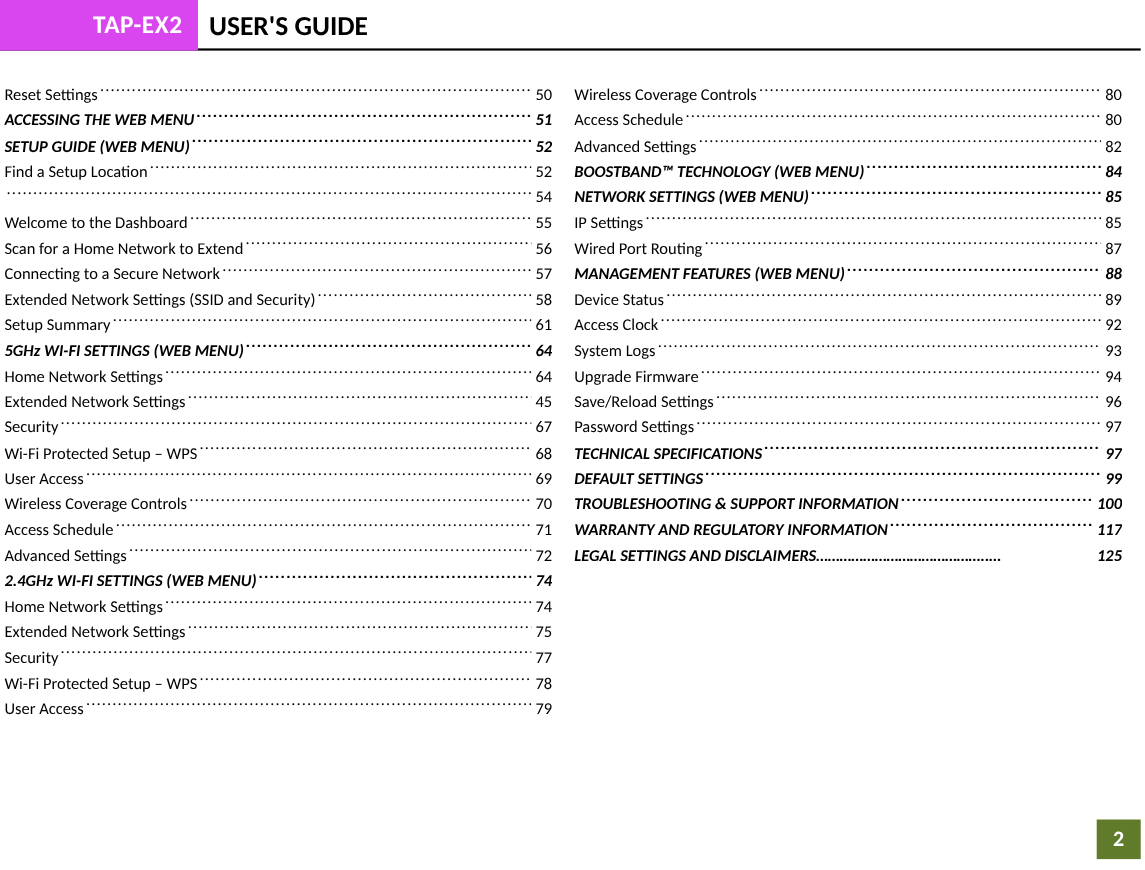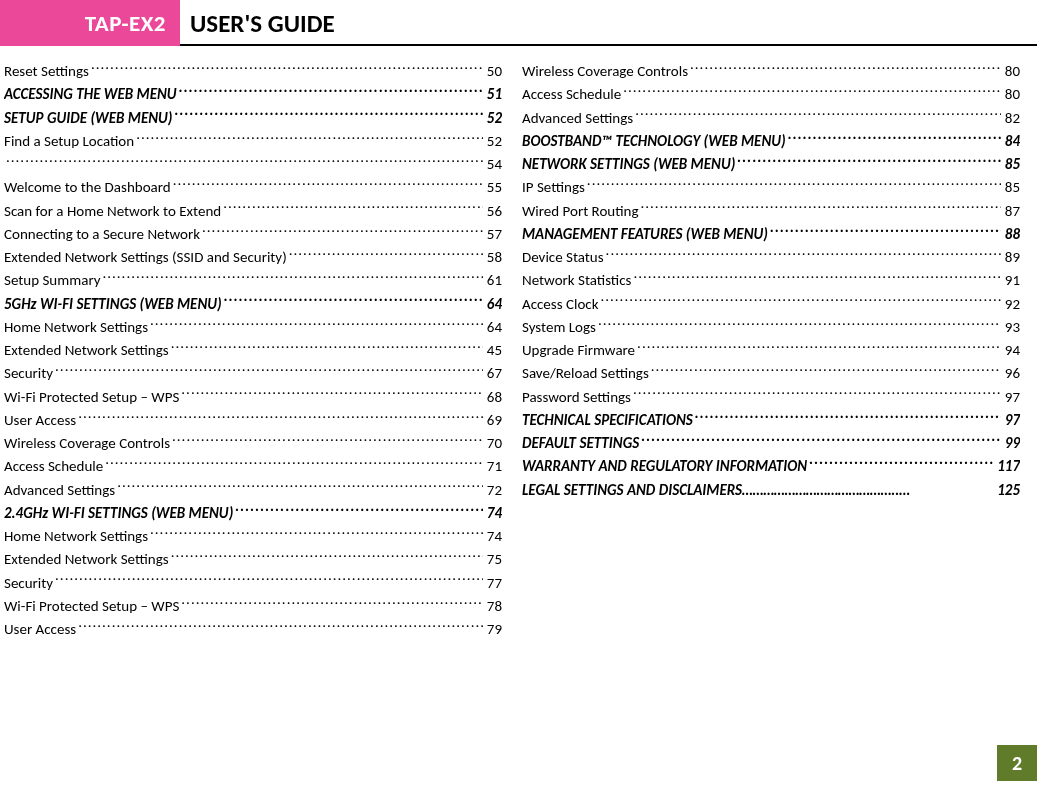--- a/index.html
+++ b/index.html
@@ -6,7 +6,7 @@
   html, body { width: 1041px; height: 791px; font-family: Calibri, "Segoe UI", Arial, sans-serif; background: #fff; color: #000; }
   .page { position: relative; width: 1041px; height: 791px; }
   .header { position: relative; height: 46px; border-bottom: 2px solid #000; margin: 0 4px 0 0; }
-  .tab { position: absolute; left: 0; top: 0; height: 46px; width: 180px; background: #ec4899; color: #fff; font-weight: bold; font-size: 23px; display: flex; align-items: center; justify-content: flex-end; padding-right: 14px; letter-spacing: .5px; }
+  .tab { position: absolute; left: 0; top: 0; height: 46px; width: 180px; background: #d946ef; color: #fff; font-weight: bold; font-size: 23px; display: flex; align-items: center; justify-content: flex-end; padding-right: 14px; letter-spacing: .5px; }
   .title { position: absolute; left: 190px; top: 0; height: 46px; display: flex; align-items: center; font-weight: bold; font-size: 25px; }
   .content { padding: 14px 4px 0 4px; display: flex; gap: 20px; }
   .col { width: 498px; }

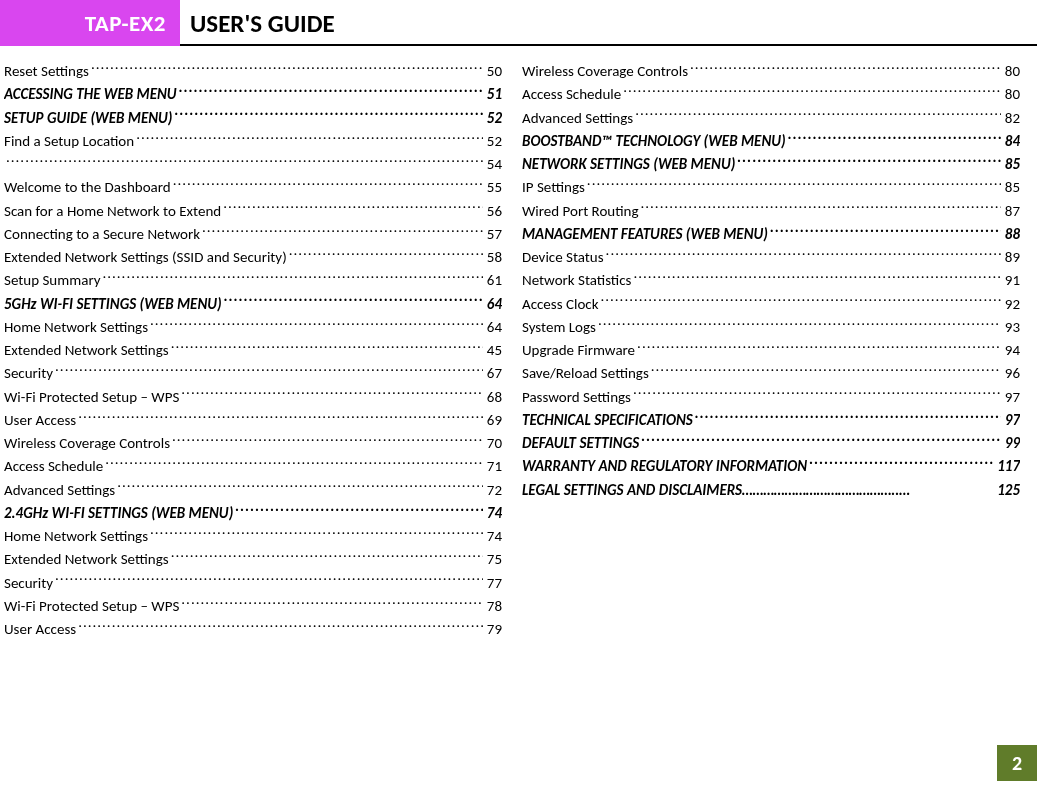--- a/index.html
+++ b/index.html
@@ -8,7 +8,7 @@
   .header { position: relative; height: 46px; border-bottom: 2px solid #000; margin: 0 4px 0 0; }
   .tab { position: absolute; left: 0; top: 0; height: 46px; width: 180px; background: #d946ef; color: #fff; font-weight: bold; font-size: 23px; display: flex; align-items: center; justify-content: flex-end; padding-right: 14px; letter-spacing: .5px; }
   .title { position: absolute; left: 190px; top: 0; height: 46px; display: flex; align-items: center; font-weight: bold; font-size: 25px; }
-  .content { padding: 14px 4px 0 4px; display: flex; gap: 20px; }
+  .content { padding: 30px 4px 0 4px; display: flex; gap: 20px; }
   .col { width: 498px; }
   .toc-line { display: flex; align-items: baseline; font-size: 15px; line-height: 1.55; white-space: nowrap; overflow: hidden; }
   .toc-line .label { flex: 0 0 auto; }

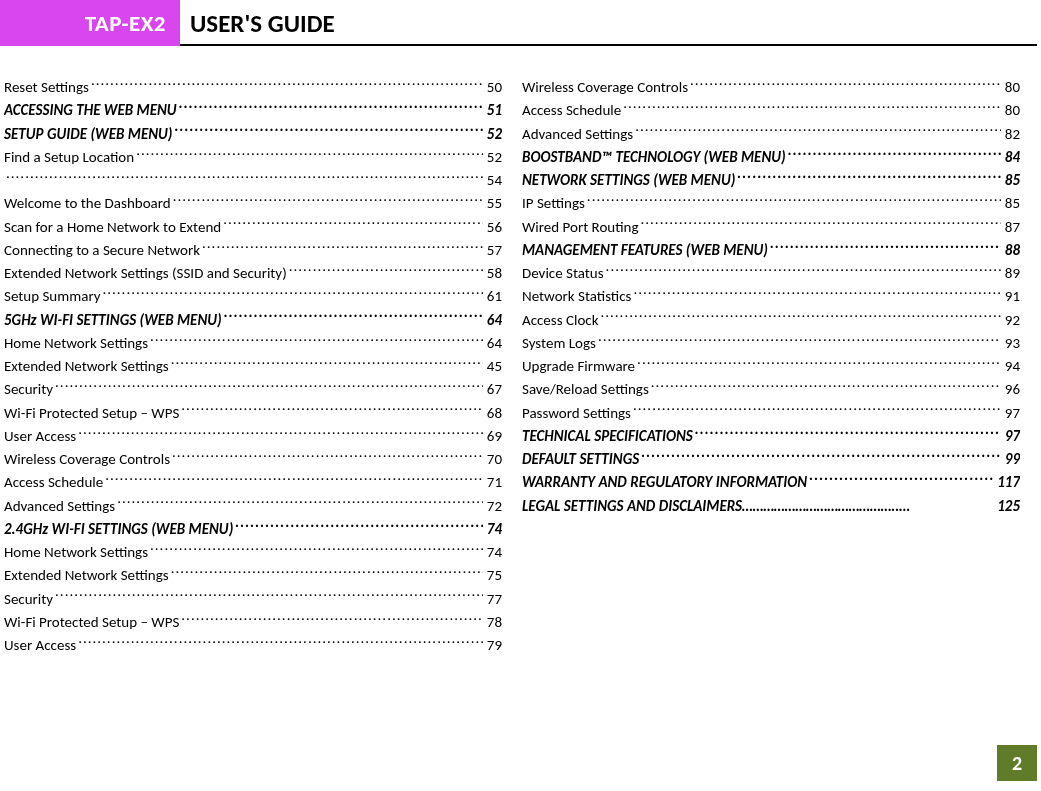--- a/index.html
+++ b/index.html
@@ -200,11 +200,6 @@
           <span class="pg">89</span>
         </div>
         <div class="toc-line">
-          <span class="label">Network Statistics </span>
-          <span class="dots"></span>
-          <span class="pg">91</span>
-        </div>
-        <div class="toc-line">
           <span class="label">Access Clock </span>
           <span class="dots"></span>
           <span class="pg">92</span>

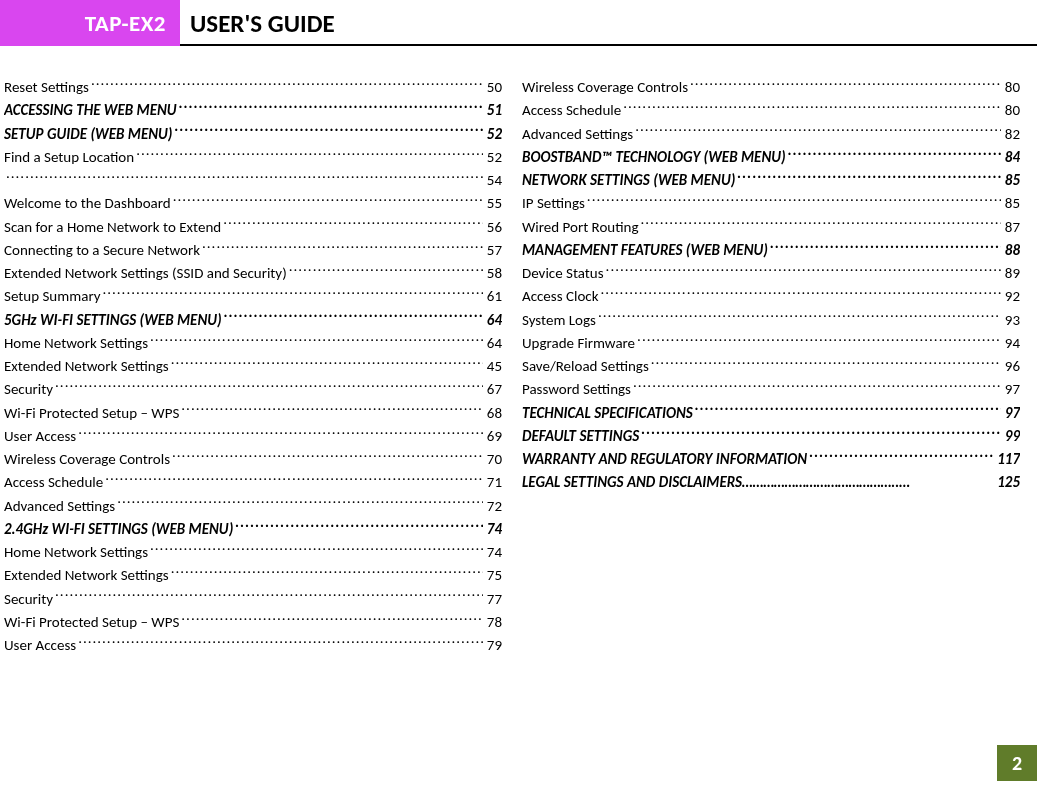--- a/index.html
+++ b/index.html
@@ -235,6 +235,11 @@
           <span class="pg">99</span>
         </div>
         <div class="toc-line bold">
+          <span class="label">TROUBLESHOOTING &amp; SUPPORT INFORMATION </span>
+          <span class="dots"></span>
+          <span class="pg">100</span>
+        </div>
+        <div class="toc-line bold">
           <span class="label">WARRANTY AND REGULATORY INFORMATION </span>
           <span class="dots"></span>
           <span class="pg">117</span>

